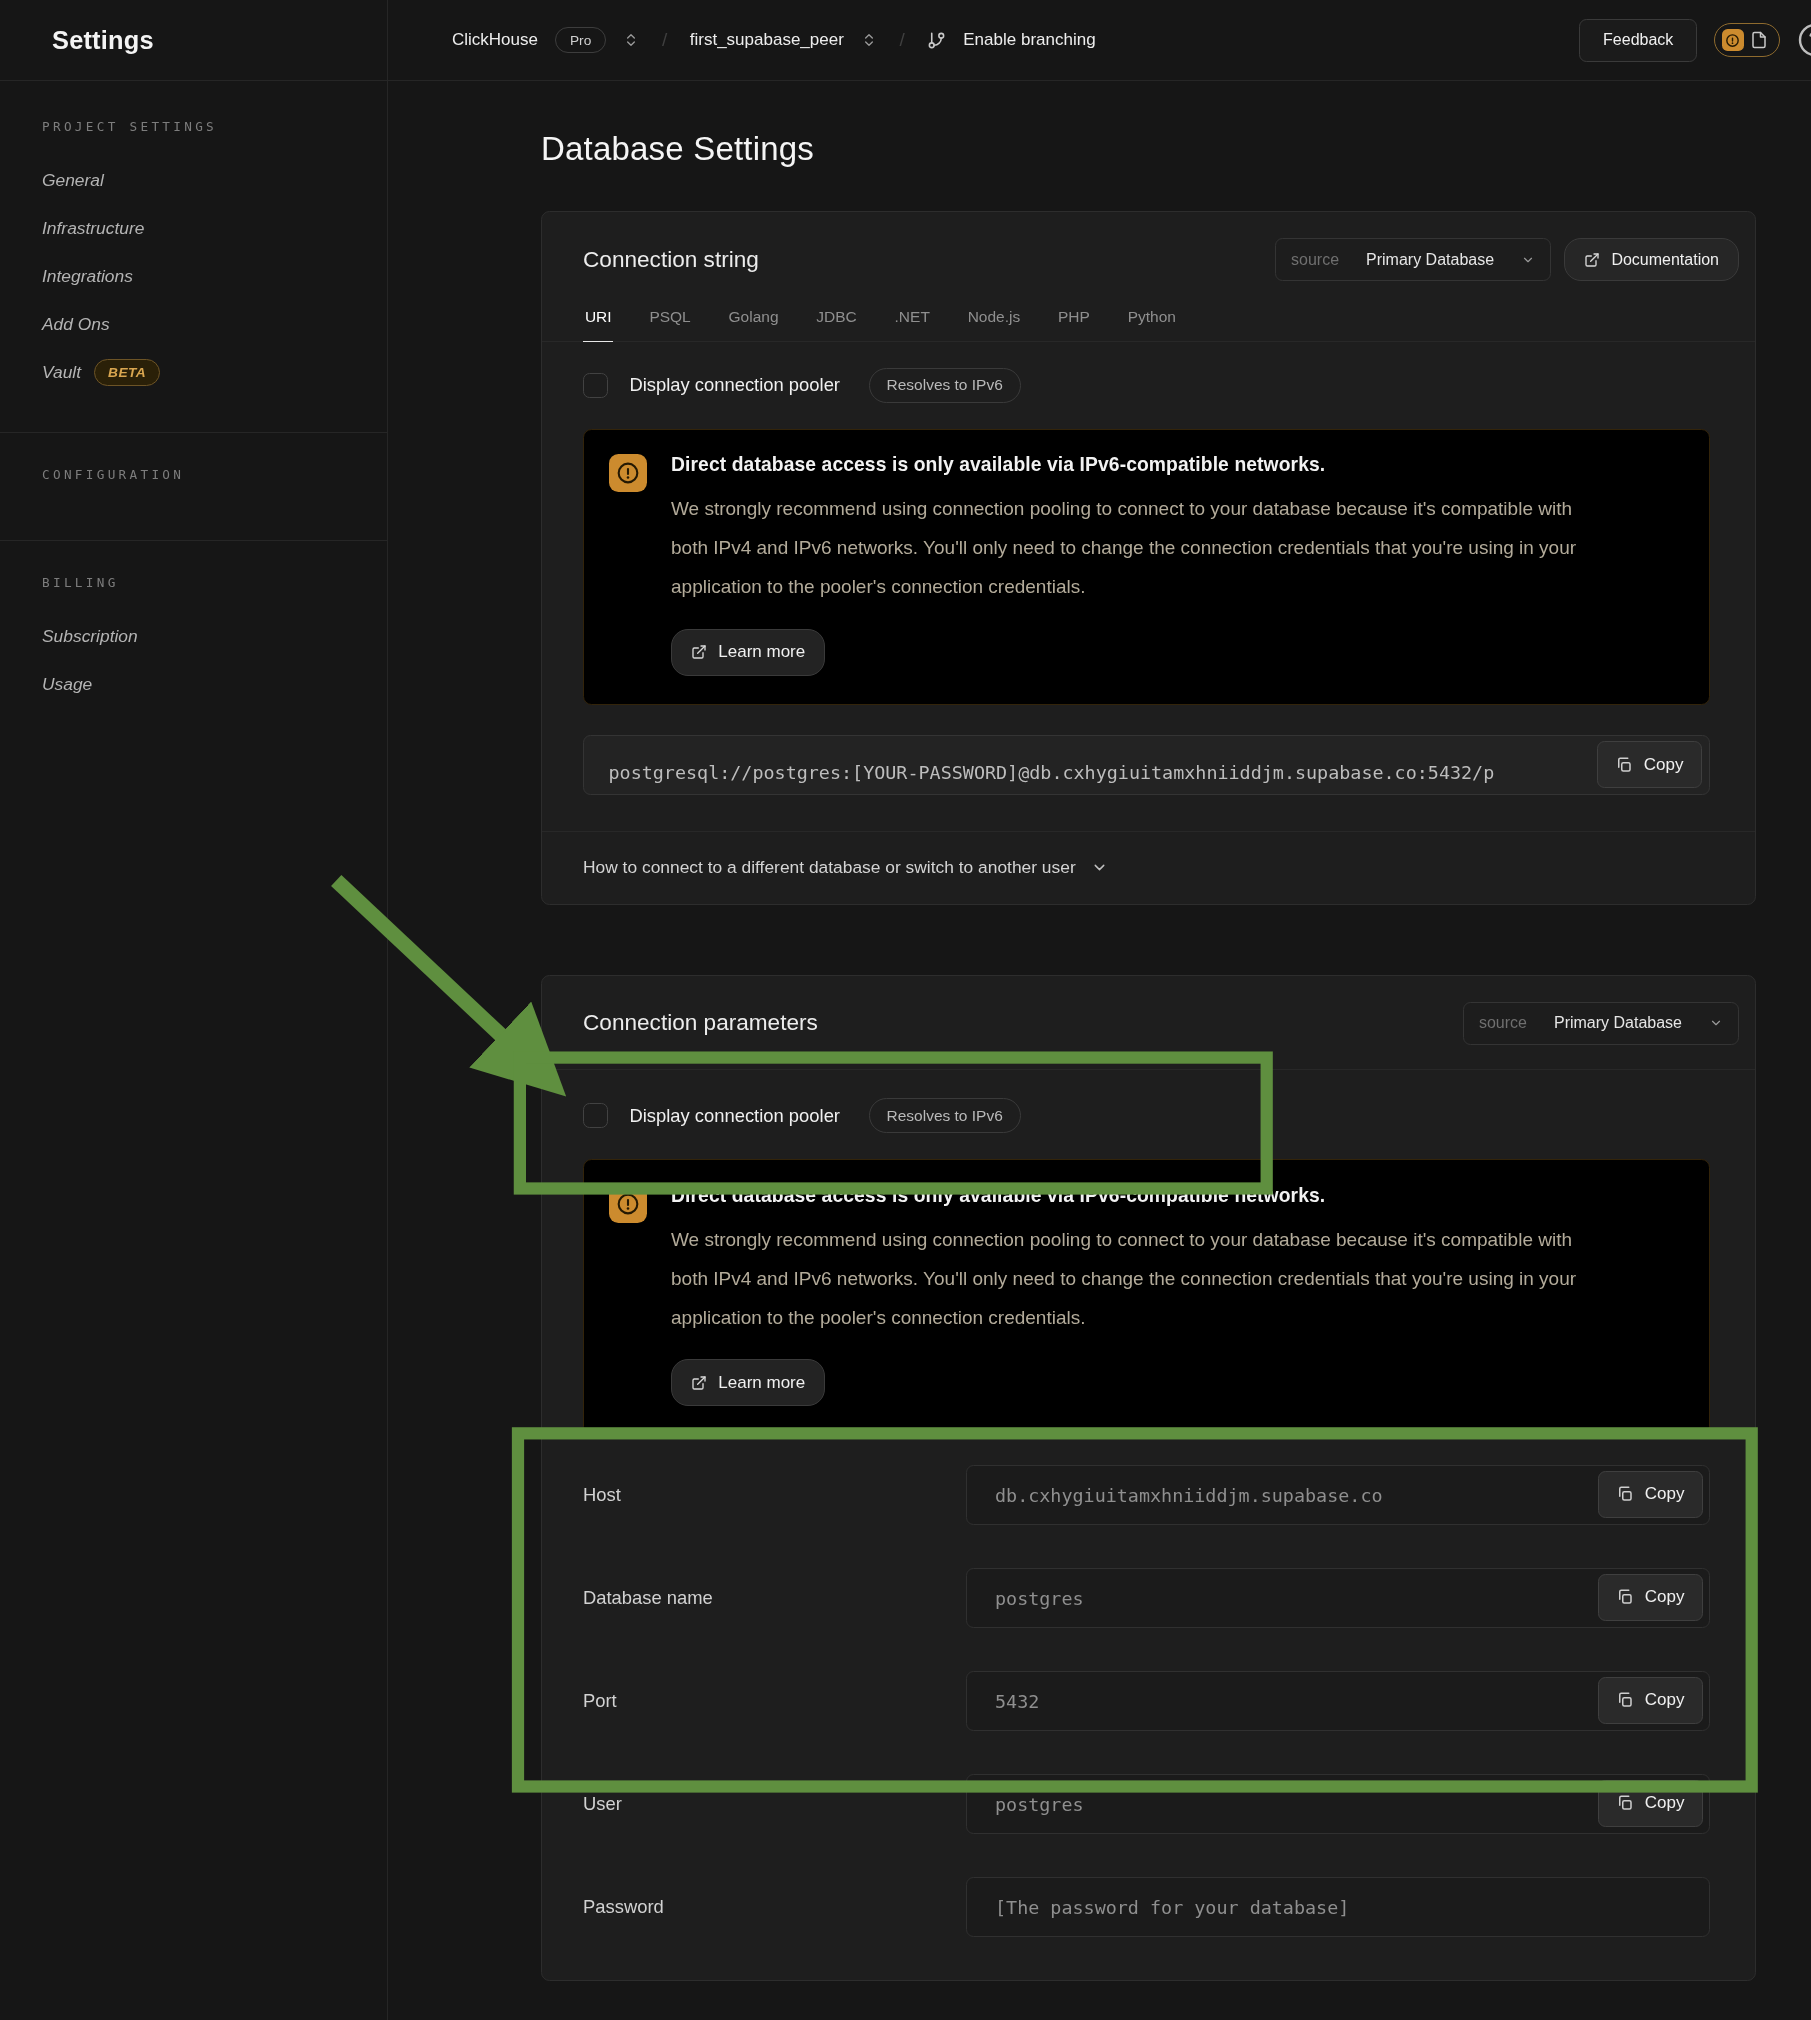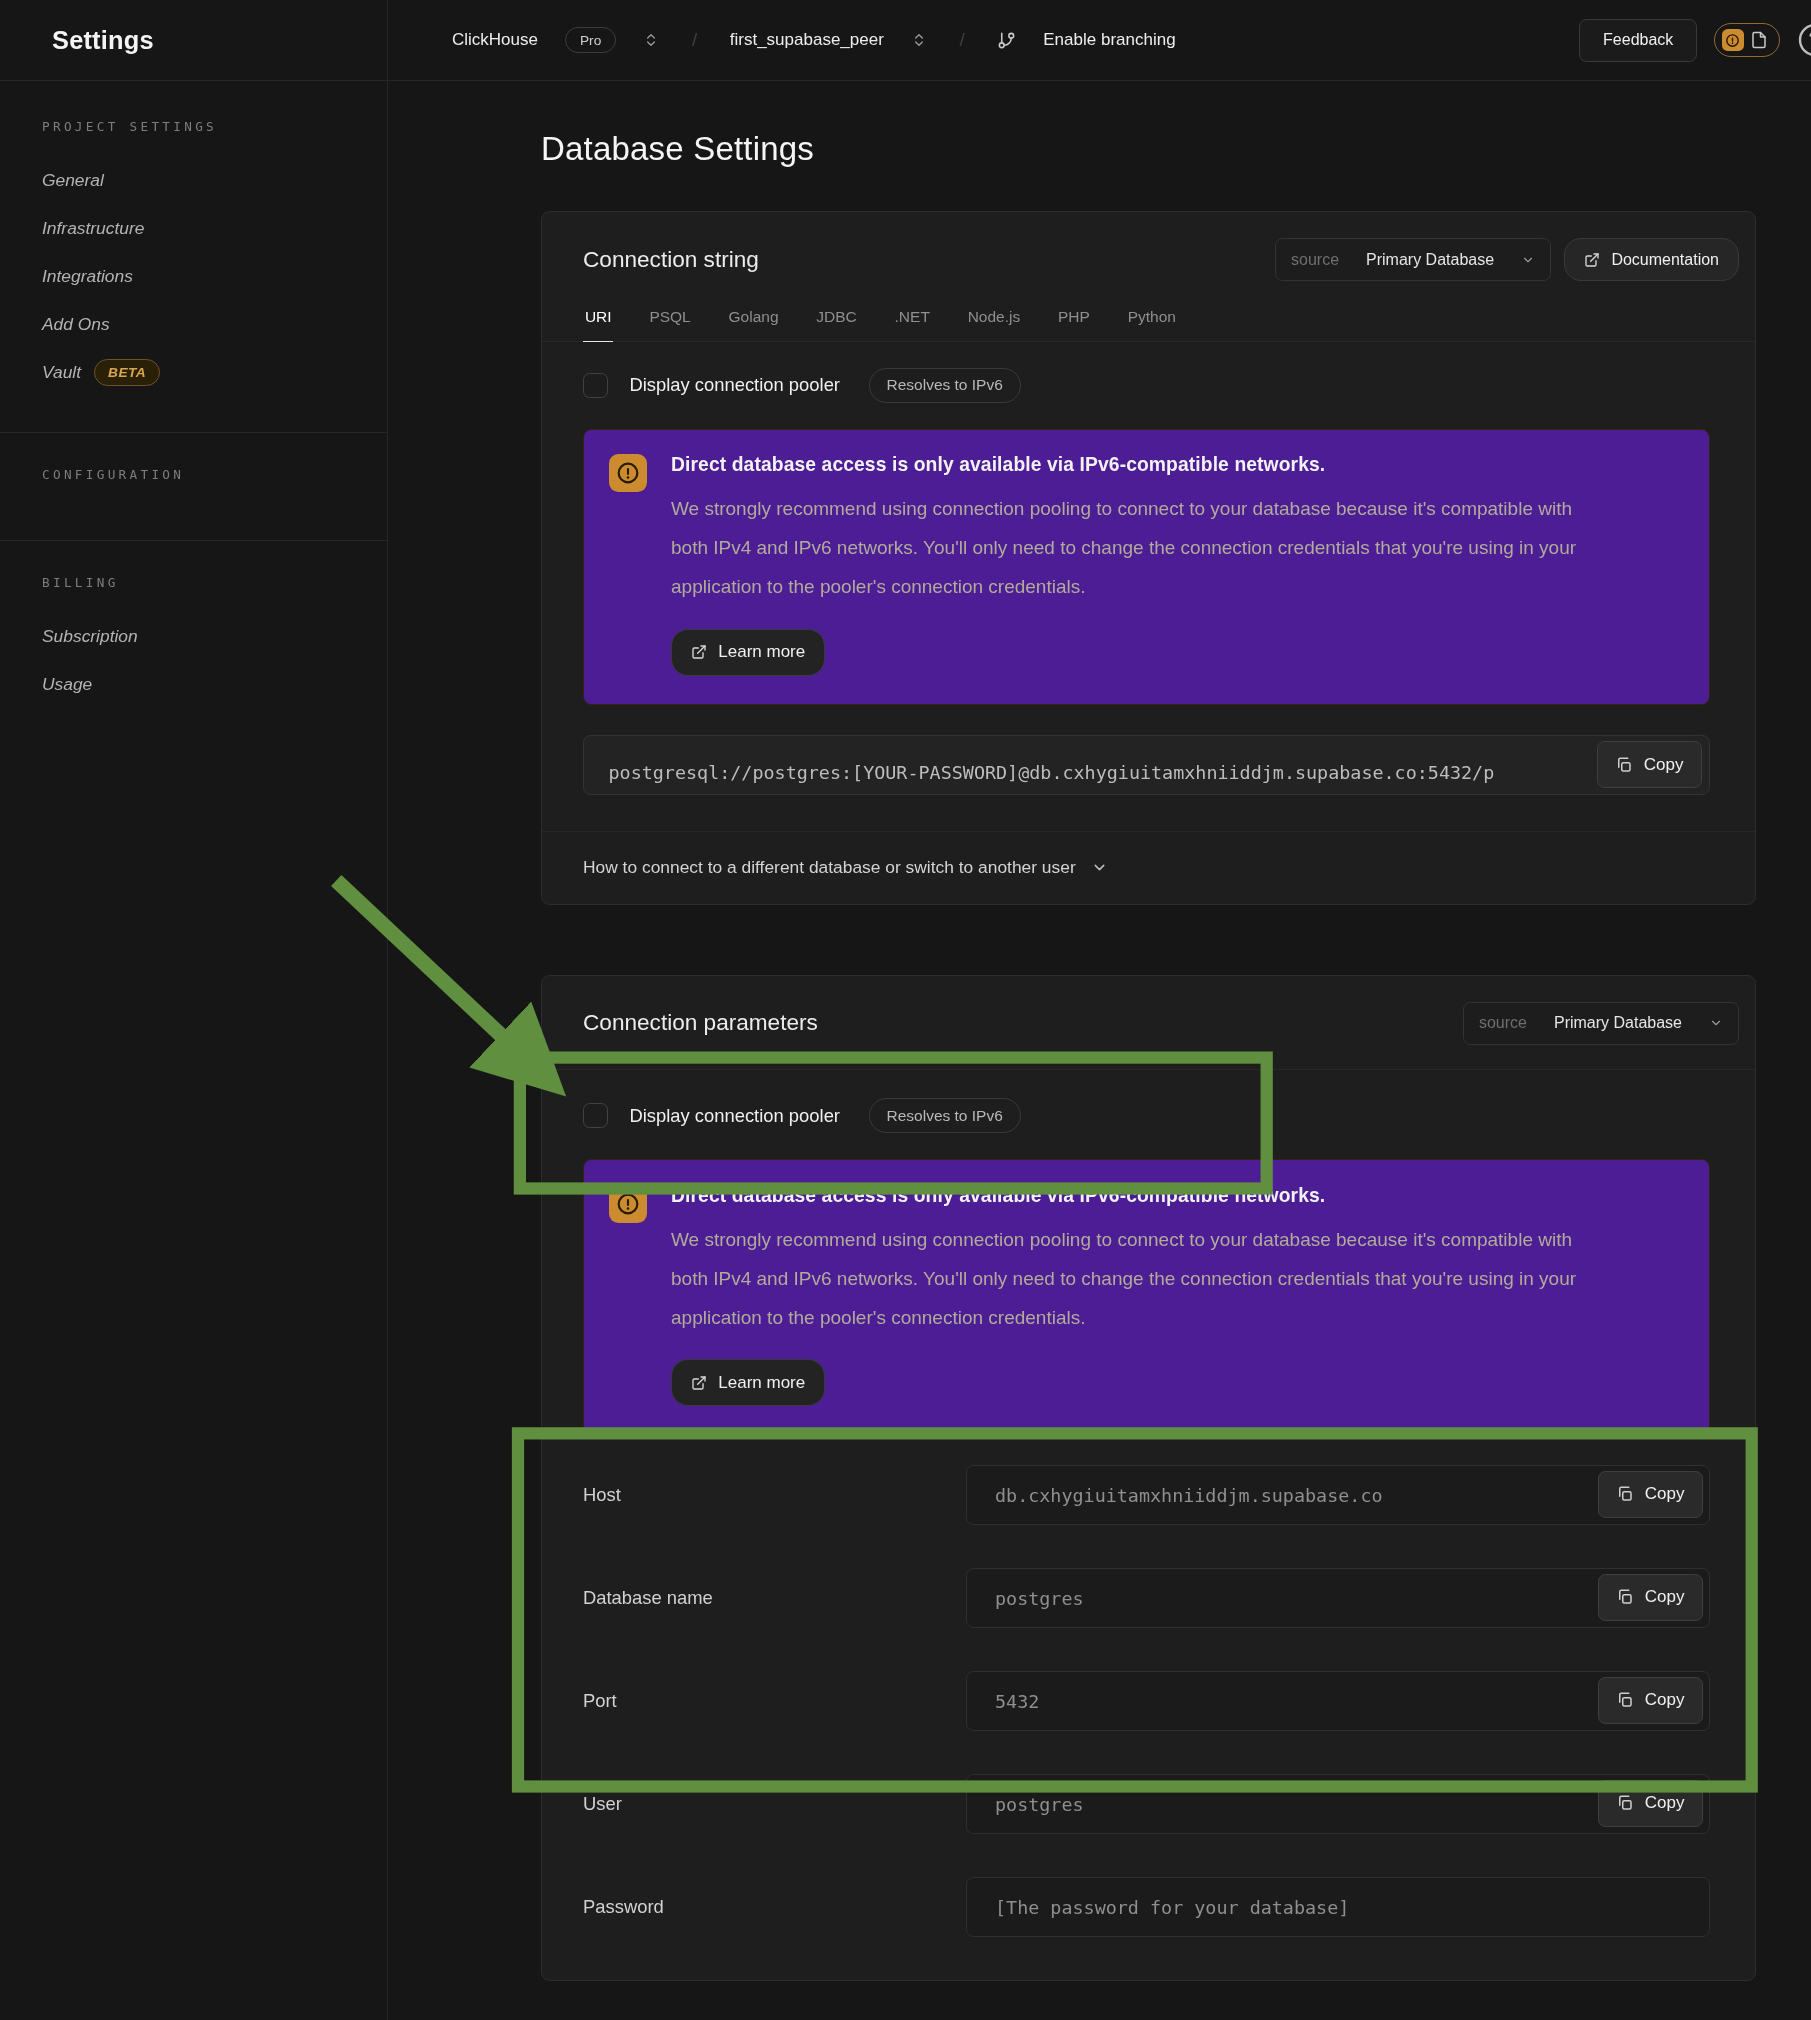--- a/index.html
+++ b/index.html
@@ -15,7 +15,7 @@
   .top-header { height:81px; display:flex; align-items:stretch; border-bottom:0.9px solid #262626; }
   .header-left { width:388px; flex:0 0 388px; border-right:0.9px solid #262626; display:flex; align-items:center; padding-left:52px; }
   .header-left h2 { font-size:25.4px; font-weight:600; color:#f4f4f4; letter-spacing:0.2px; }
-  .header-center { flex:1; display:flex; align-items:center; padding-left:64px; gap:27px; min-width:0; }
+  .header-center { flex:1; display:flex; align-items:center; padding-left:64px; gap:17px; min-width:0; }
   .crumb-text { font-size:17px; color:#ededed; white-space:nowrap; }
   .plan-pill { font-size:13.7px; color:#cfcfcf; border:0.9px solid #3d3d3d; border-radius:15px; padding:4.7px 14px; background:transparent; }
   .crumb-sep { color:#3f3f3f; font-size:19px; padding:0 5.6px; }

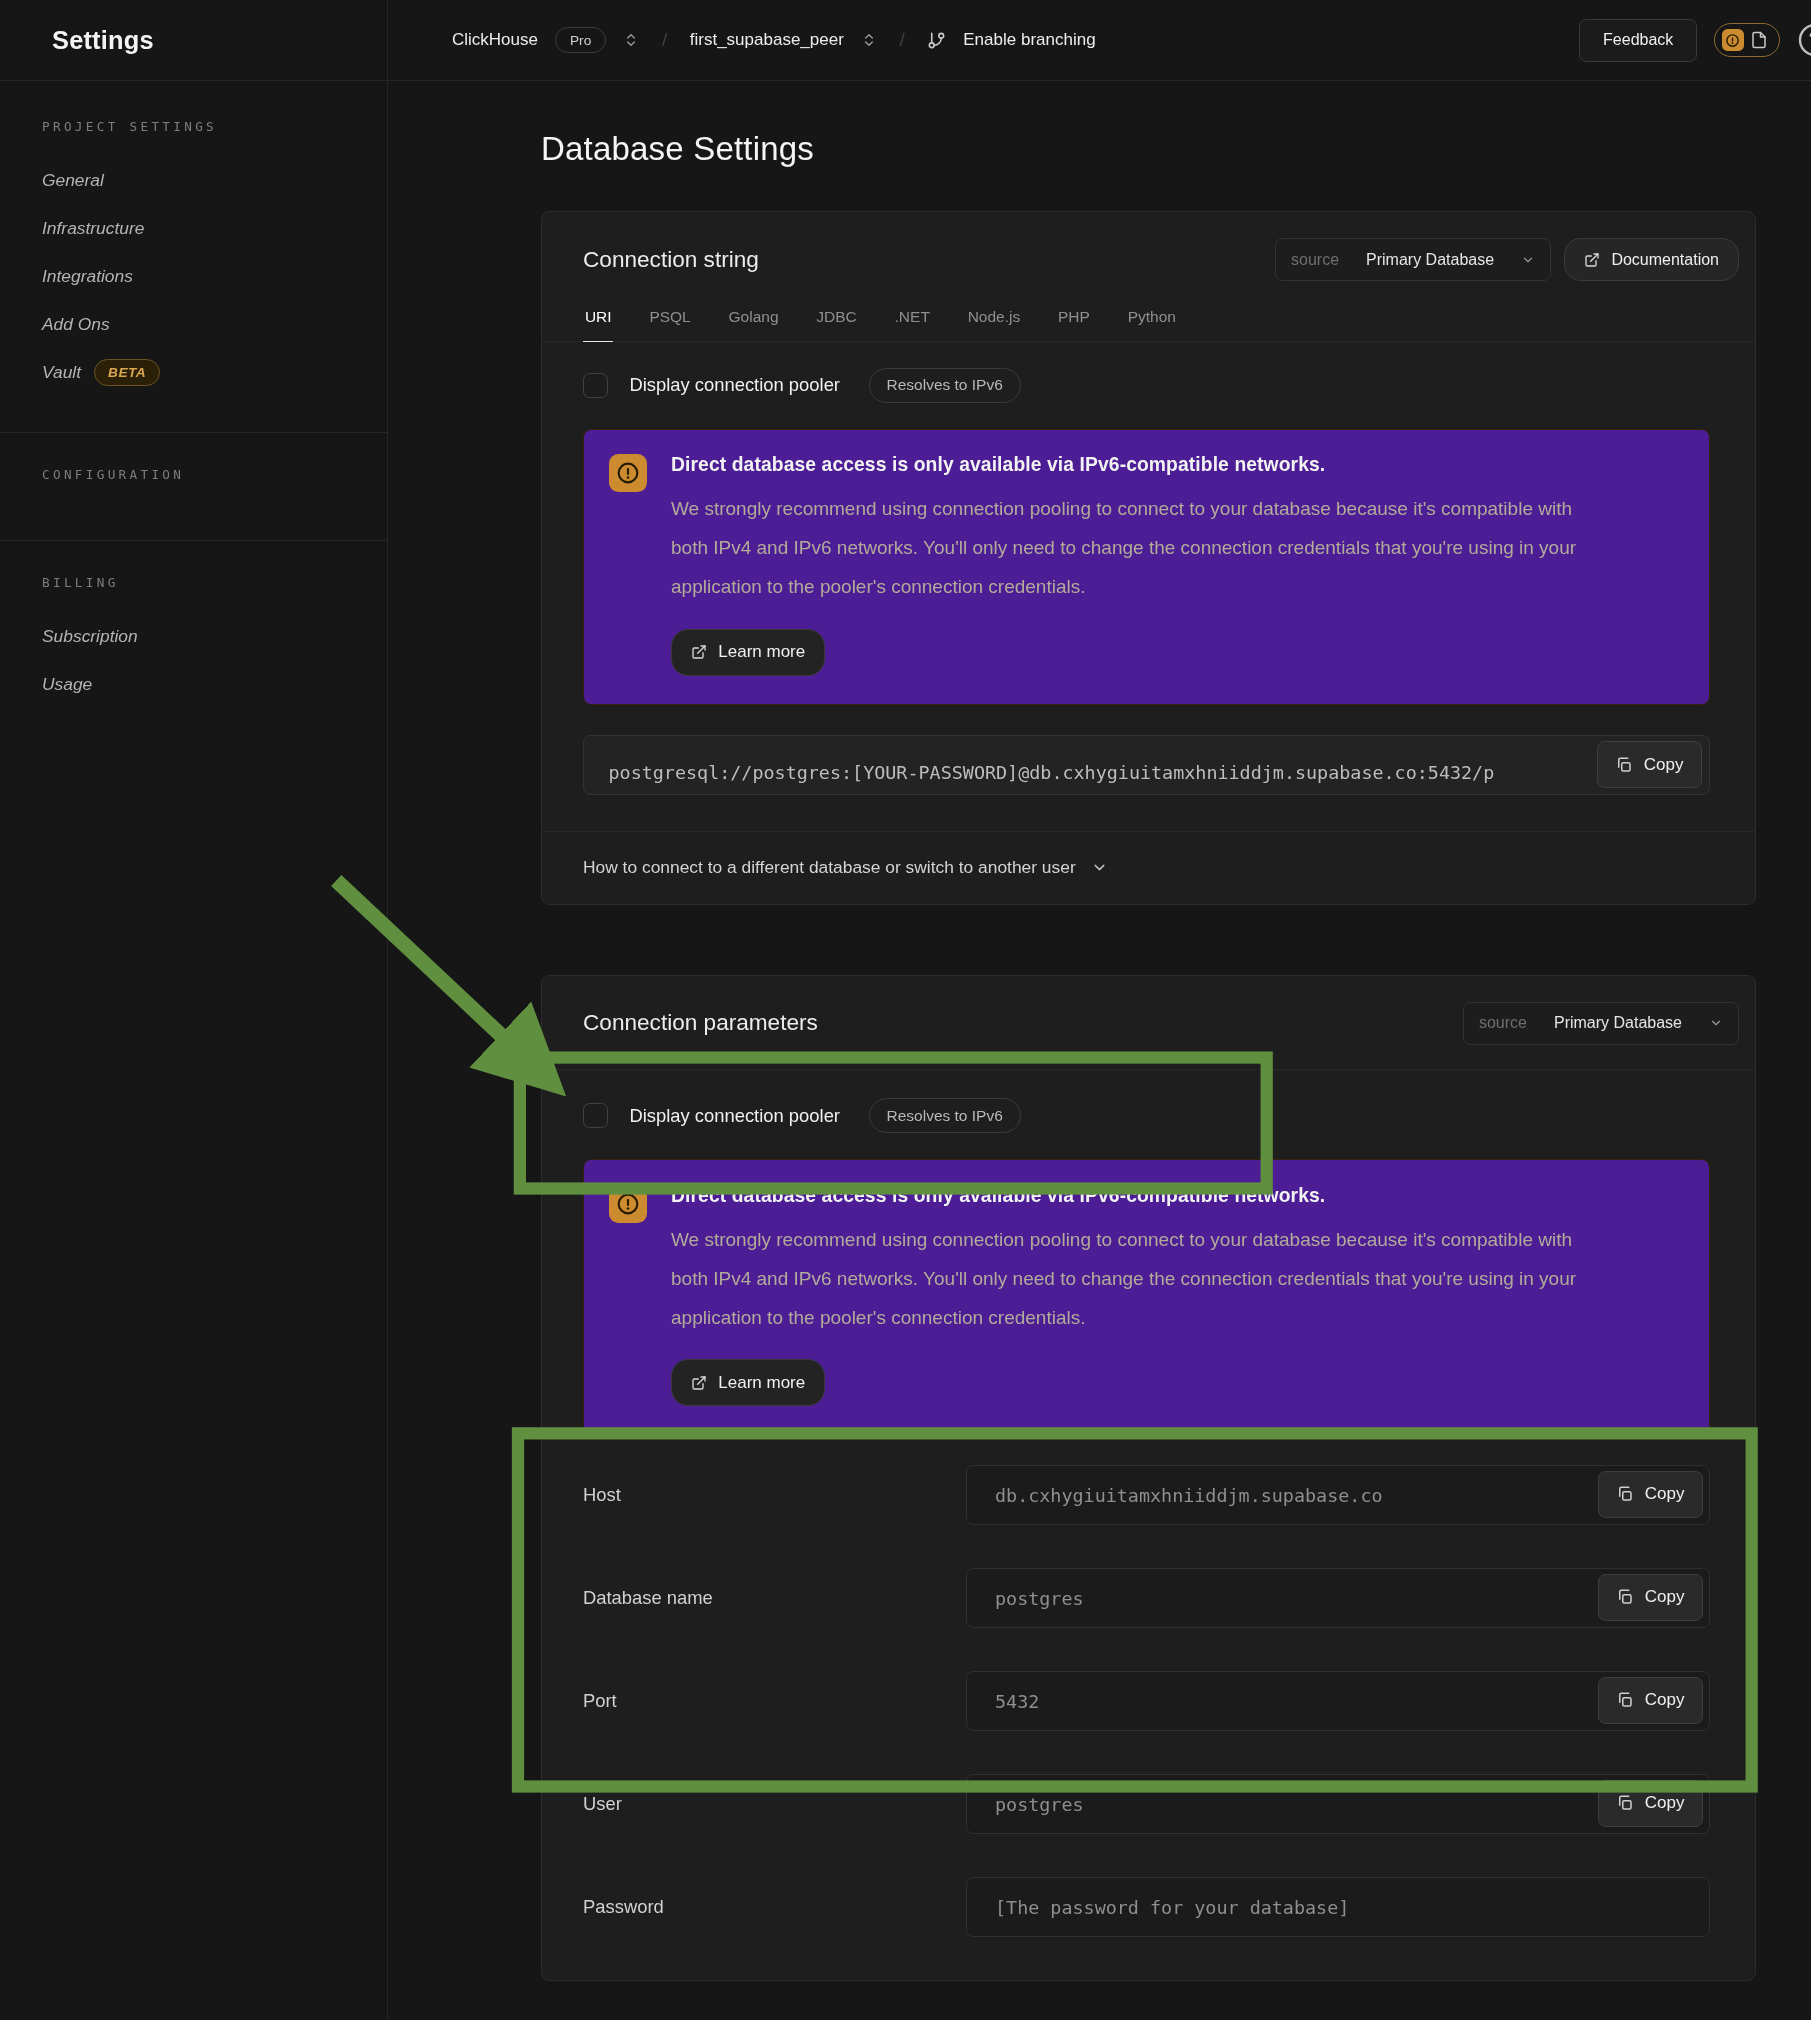--- a/index.html
+++ b/index.html
@@ -75,7 +75,7 @@
   .pooler-label { font-size:18.4px; color:#f0f0f0; }
   .ipv6-badge { font-size:15.5px; color:#b9b9b9; border:0.9px solid #3a3a3a; border-radius:941px; padding:7.5px 17px; margin-left:7.5px; }
 
-  .warning { background:#4c1d95; border:0.9px solid #33240a; border-radius:8.5px; padding:24.5px 28px 28px 24.5px; display:flex; align-items:flex-start;margin-top:19px; }
+  .warning { background:#000000; border:0.9px solid #33240a; border-radius:8.5px; padding:24.5px 28px 28px 24.5px; display:flex; align-items:flex-start;margin-top:19px; }
   .warn-icon { width:38px; height:38px; border-radius:9.4px; background:#cc8b2e; display:flex; align-items:center; justify-content:center; flex:0 0 38px; }
   .warn-icon svg { width:28px; height:28px; }
   .warn-content { margin-left:24.5px; }

